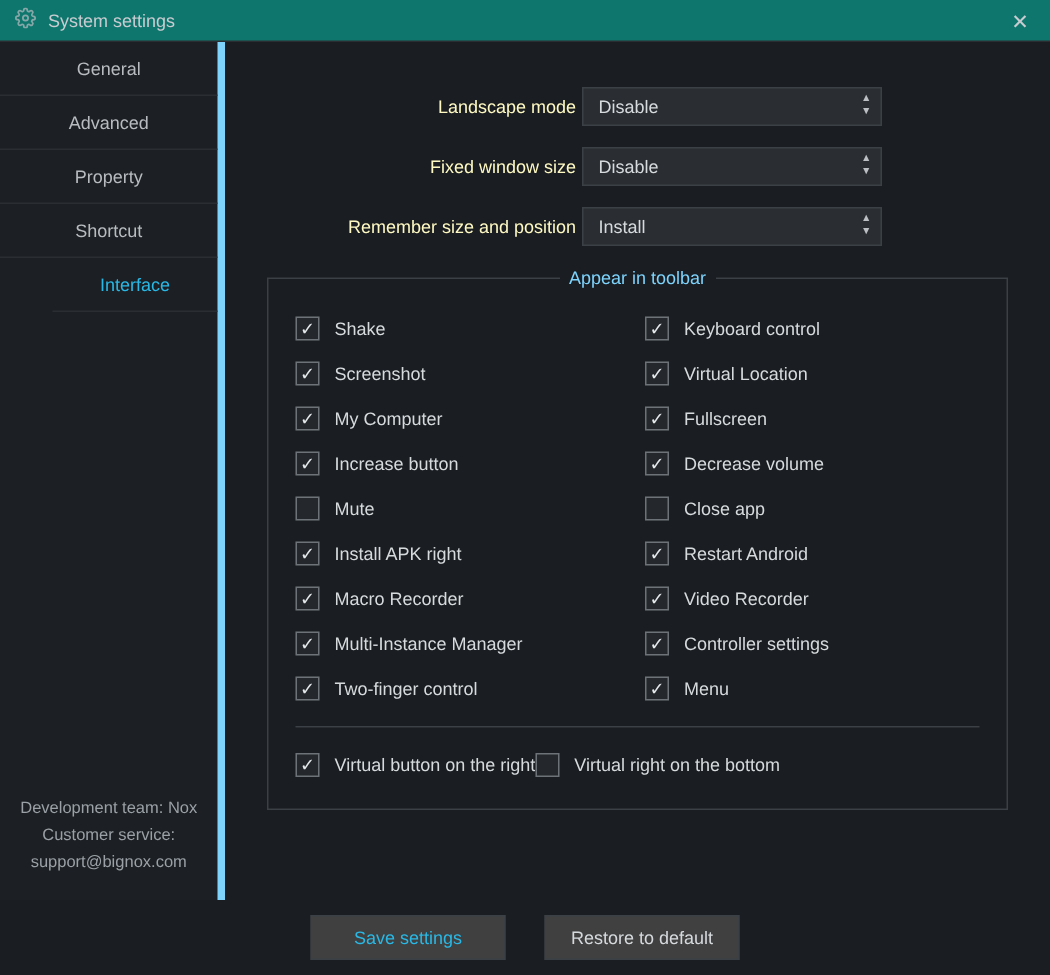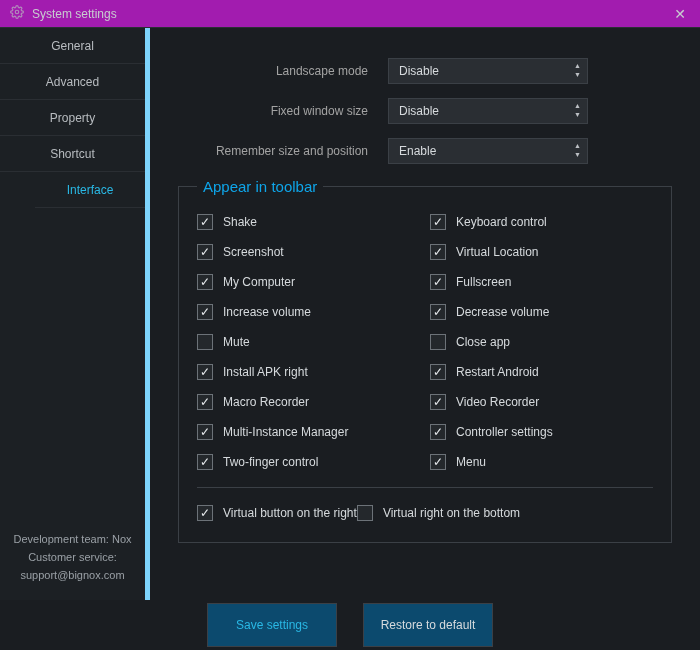--- a/index.html
+++ b/index.html
@@ -14,7 +14,7 @@
   }
   .titlebar {
     height: 28px;
-    background: #a21caf;
+    background: #0f766e;
     display: flex;
     align-items: center;
     padding: 0 10px;

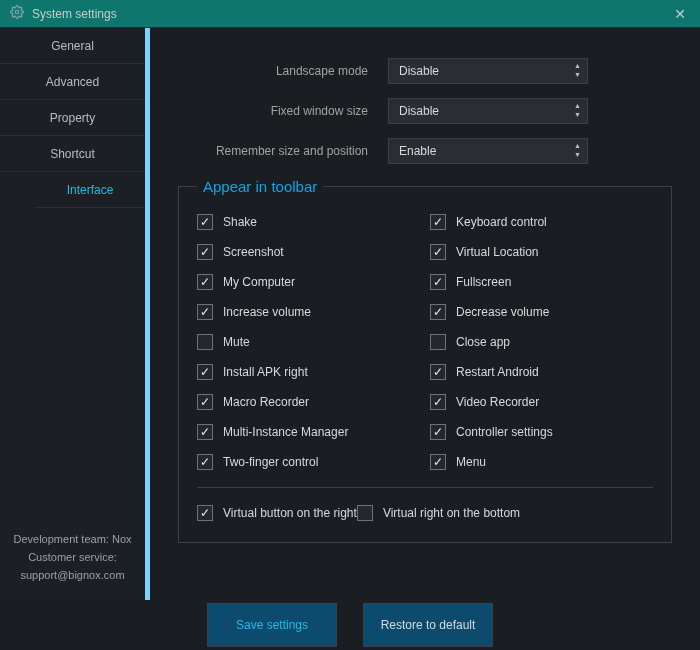--- a/index.html
+++ b/index.html
@@ -66,8 +66,8 @@
   .row .lbl {
     width: 210px;
     text-align: right;
-    padding-right: 20px;
-    color: #a3a3a3;
+    padding-right: 4px;
+    color: #fef9c3;
   }
   .select {
     flex: 1;

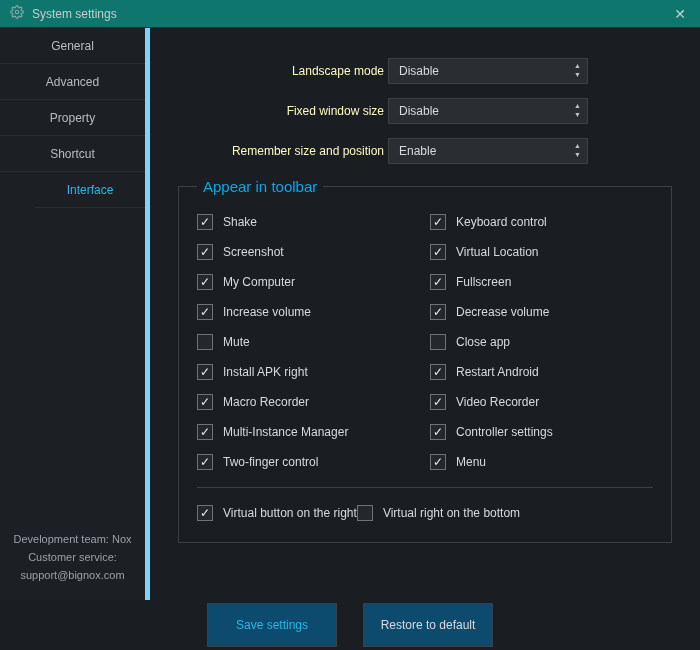--- a/index.html
+++ b/index.html
@@ -203,7 +203,7 @@
     <div class="row">
       <div class="lbl">Remember size and position</div>
       <div class="select">
-        <span>Enable</span>
+        <span>Install</span>
         <span class="arrows">▲<br>▼</span>
       </div>
     </div>

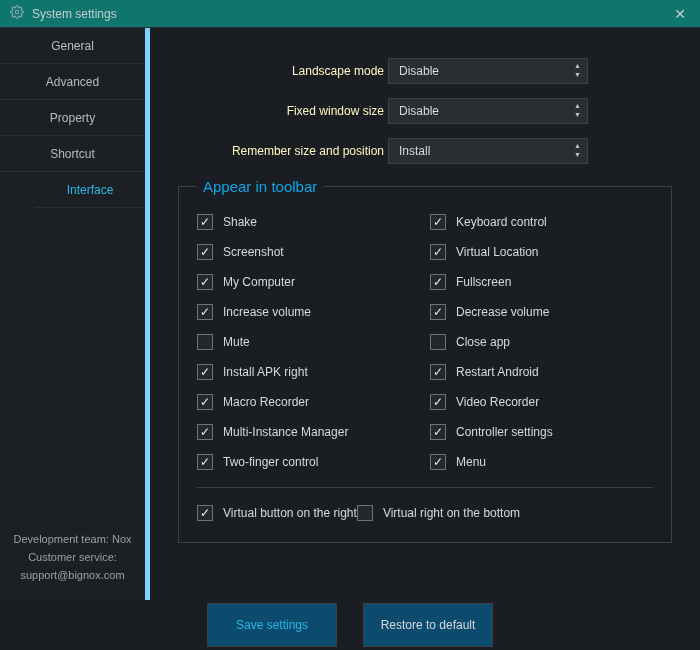--- a/index.html
+++ b/index.html
@@ -98,8 +98,9 @@
   }
   fieldset.toolbar legend {
     padding: 0 6px;
-    color: #0ea5e9;
-    font-size: 15px;
+    color: #7dd3fc;
+    font-size: 12px;
+    text-align: center;
   }
   .grid {
     display: grid;

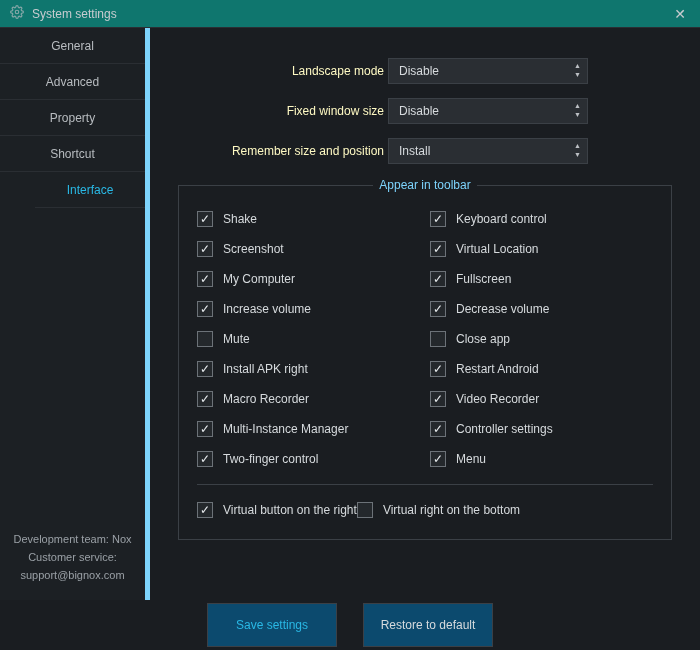--- a/index.html
+++ b/index.html
@@ -238,7 +238,7 @@
           </div>
           <div class="check">
             <span class="box checked"></span>
-            <span class="clabel">Increase volume</span>
+            <span class="clabel">Increase button</span>
           </div>
           <div class="check">
             <span class="box checked"></span>

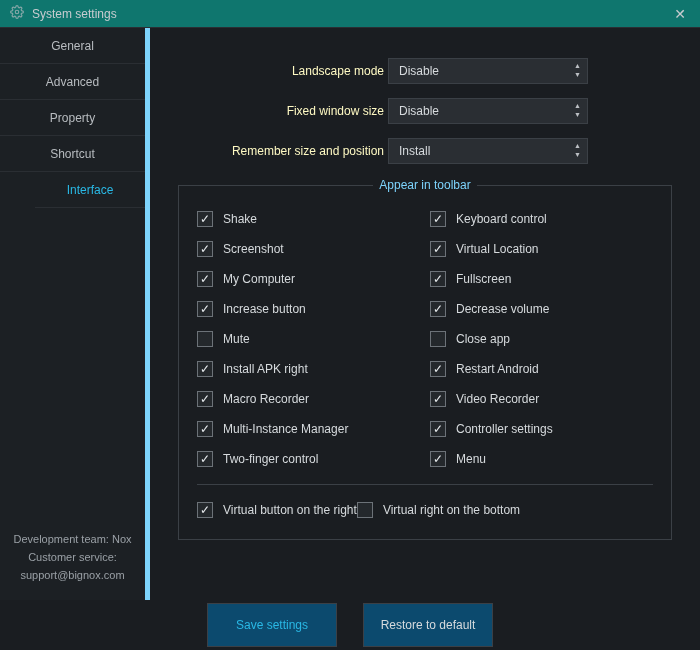--- a/index.html
+++ b/index.html
@@ -140,9 +140,9 @@
   }
   .btn {
     min-width: 130px;
-    height: 44px;
+    height: 30px;
     border: 1px solid #3b4046;
-    background: #0c4a6e;
+    background: #404040;
     color: #d6dadd;
     display: flex;
     align-items: center;

